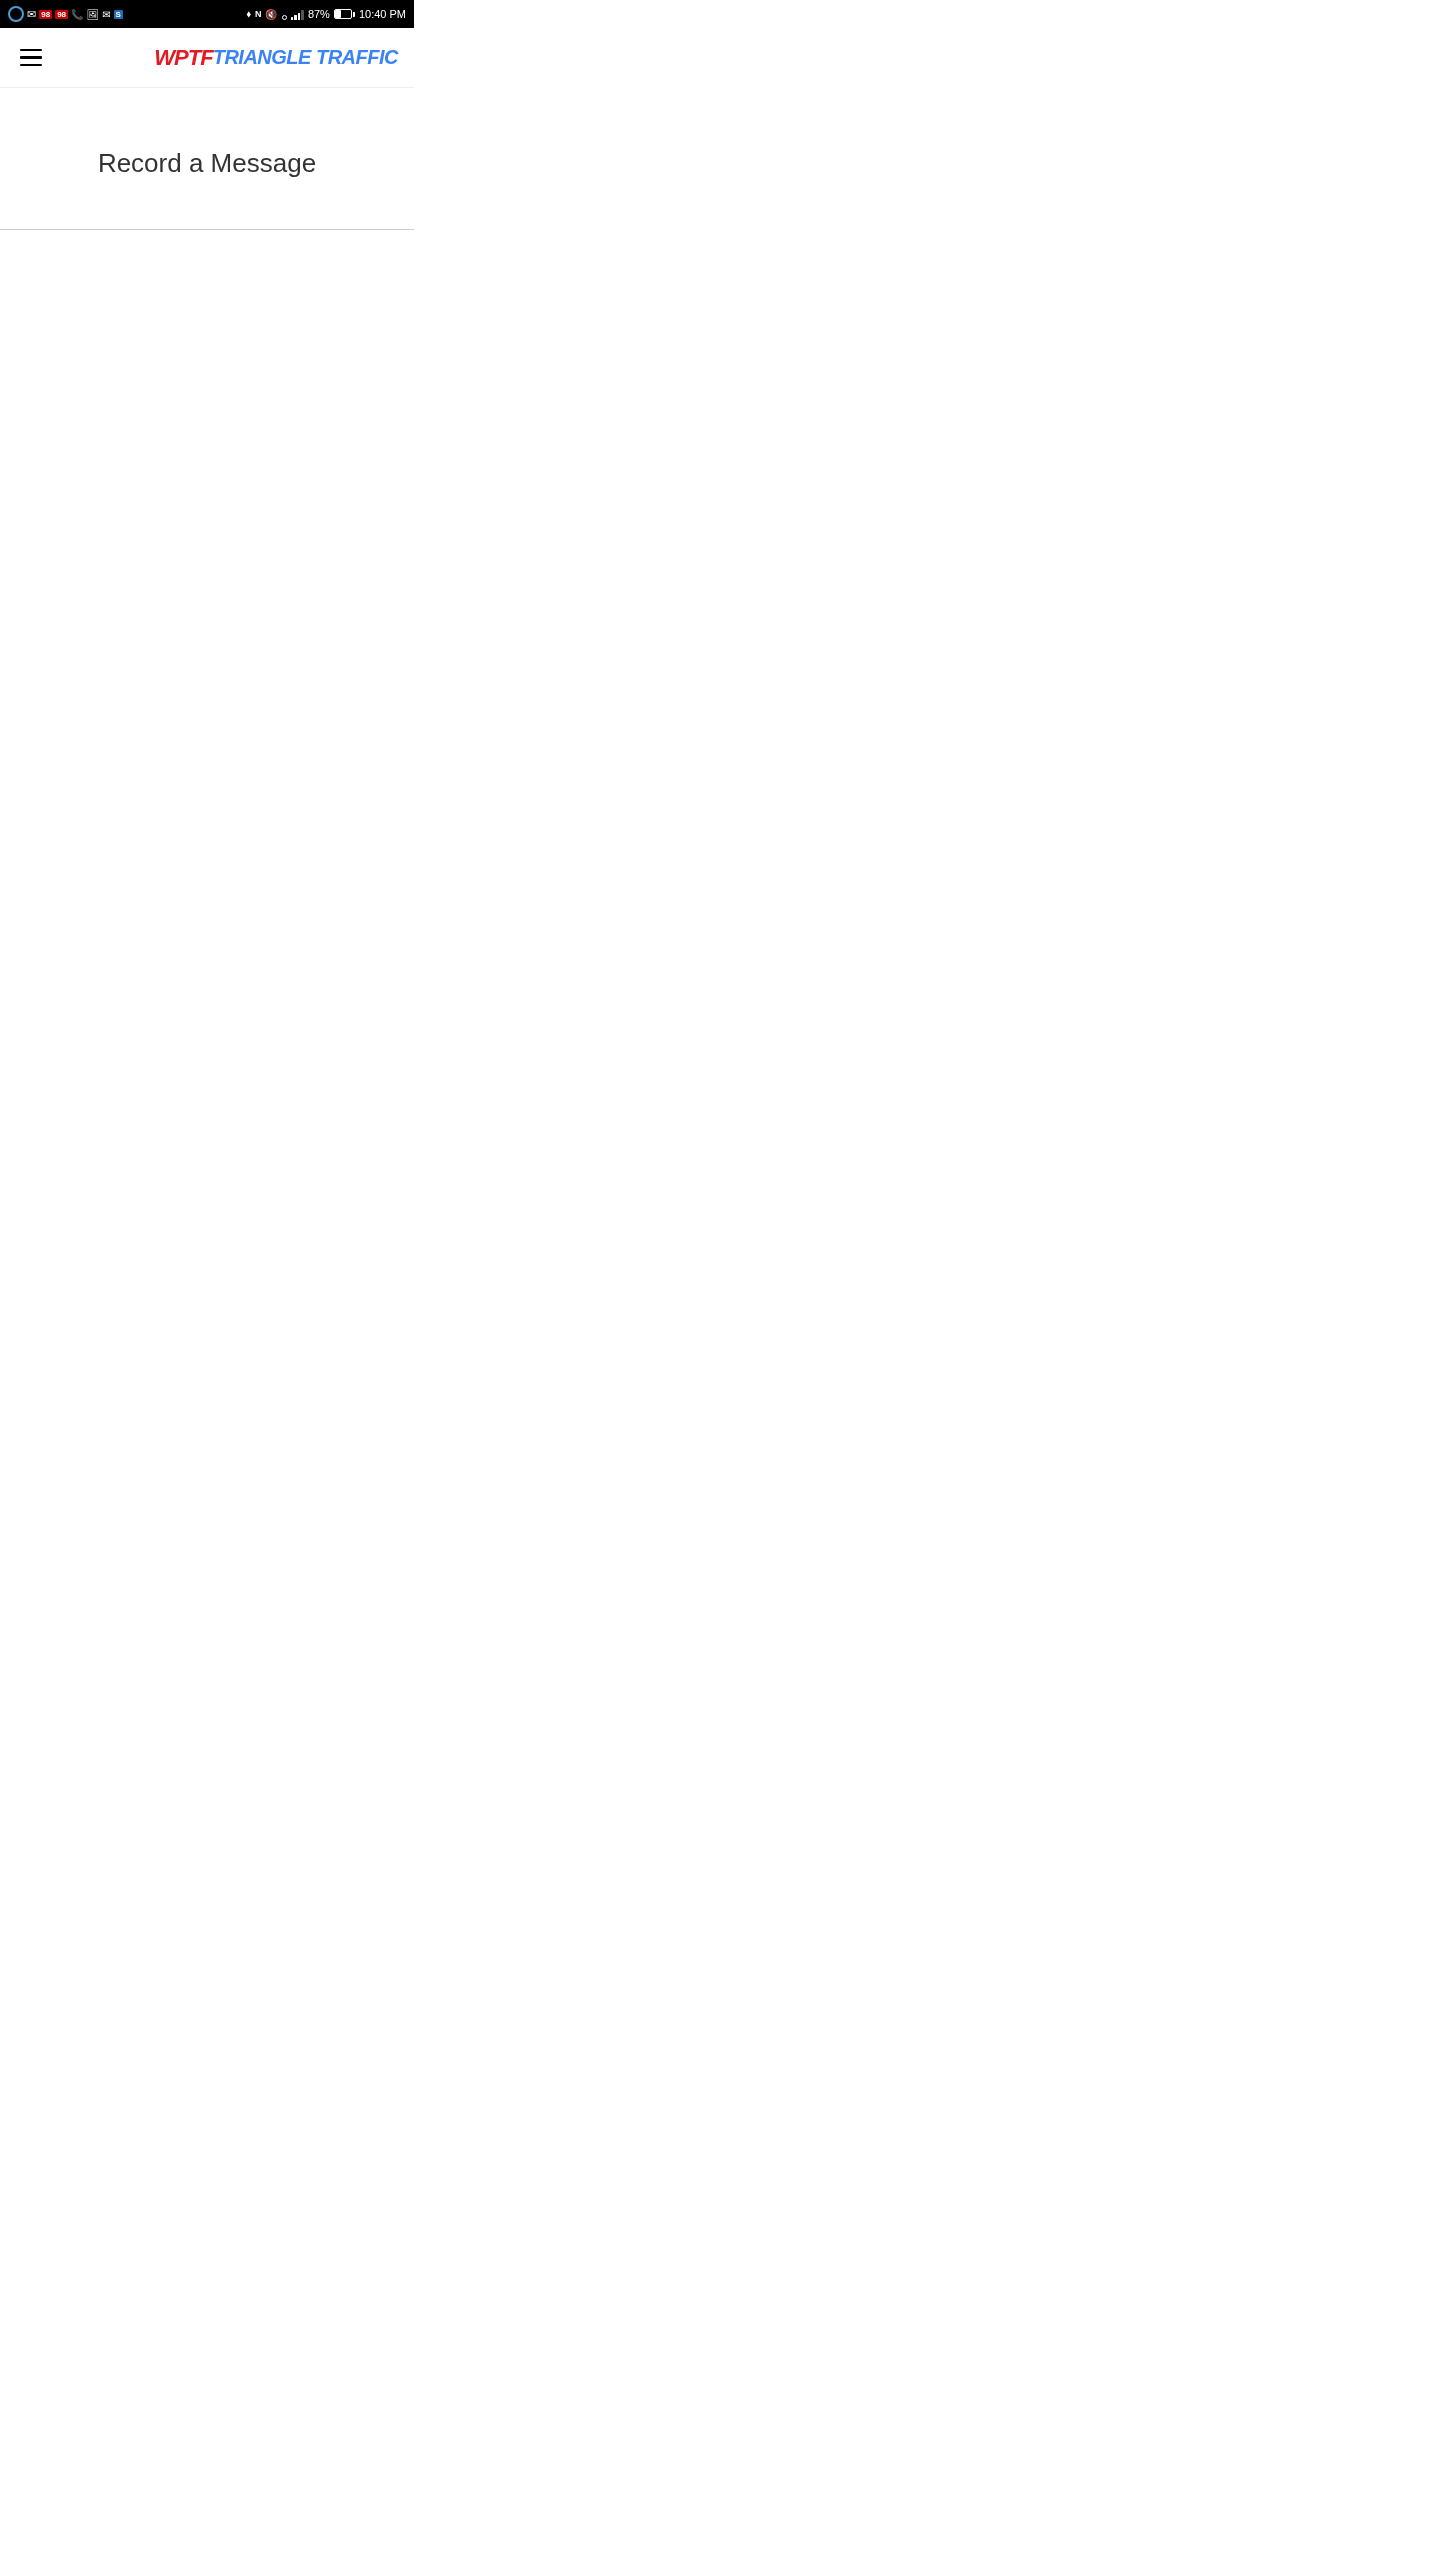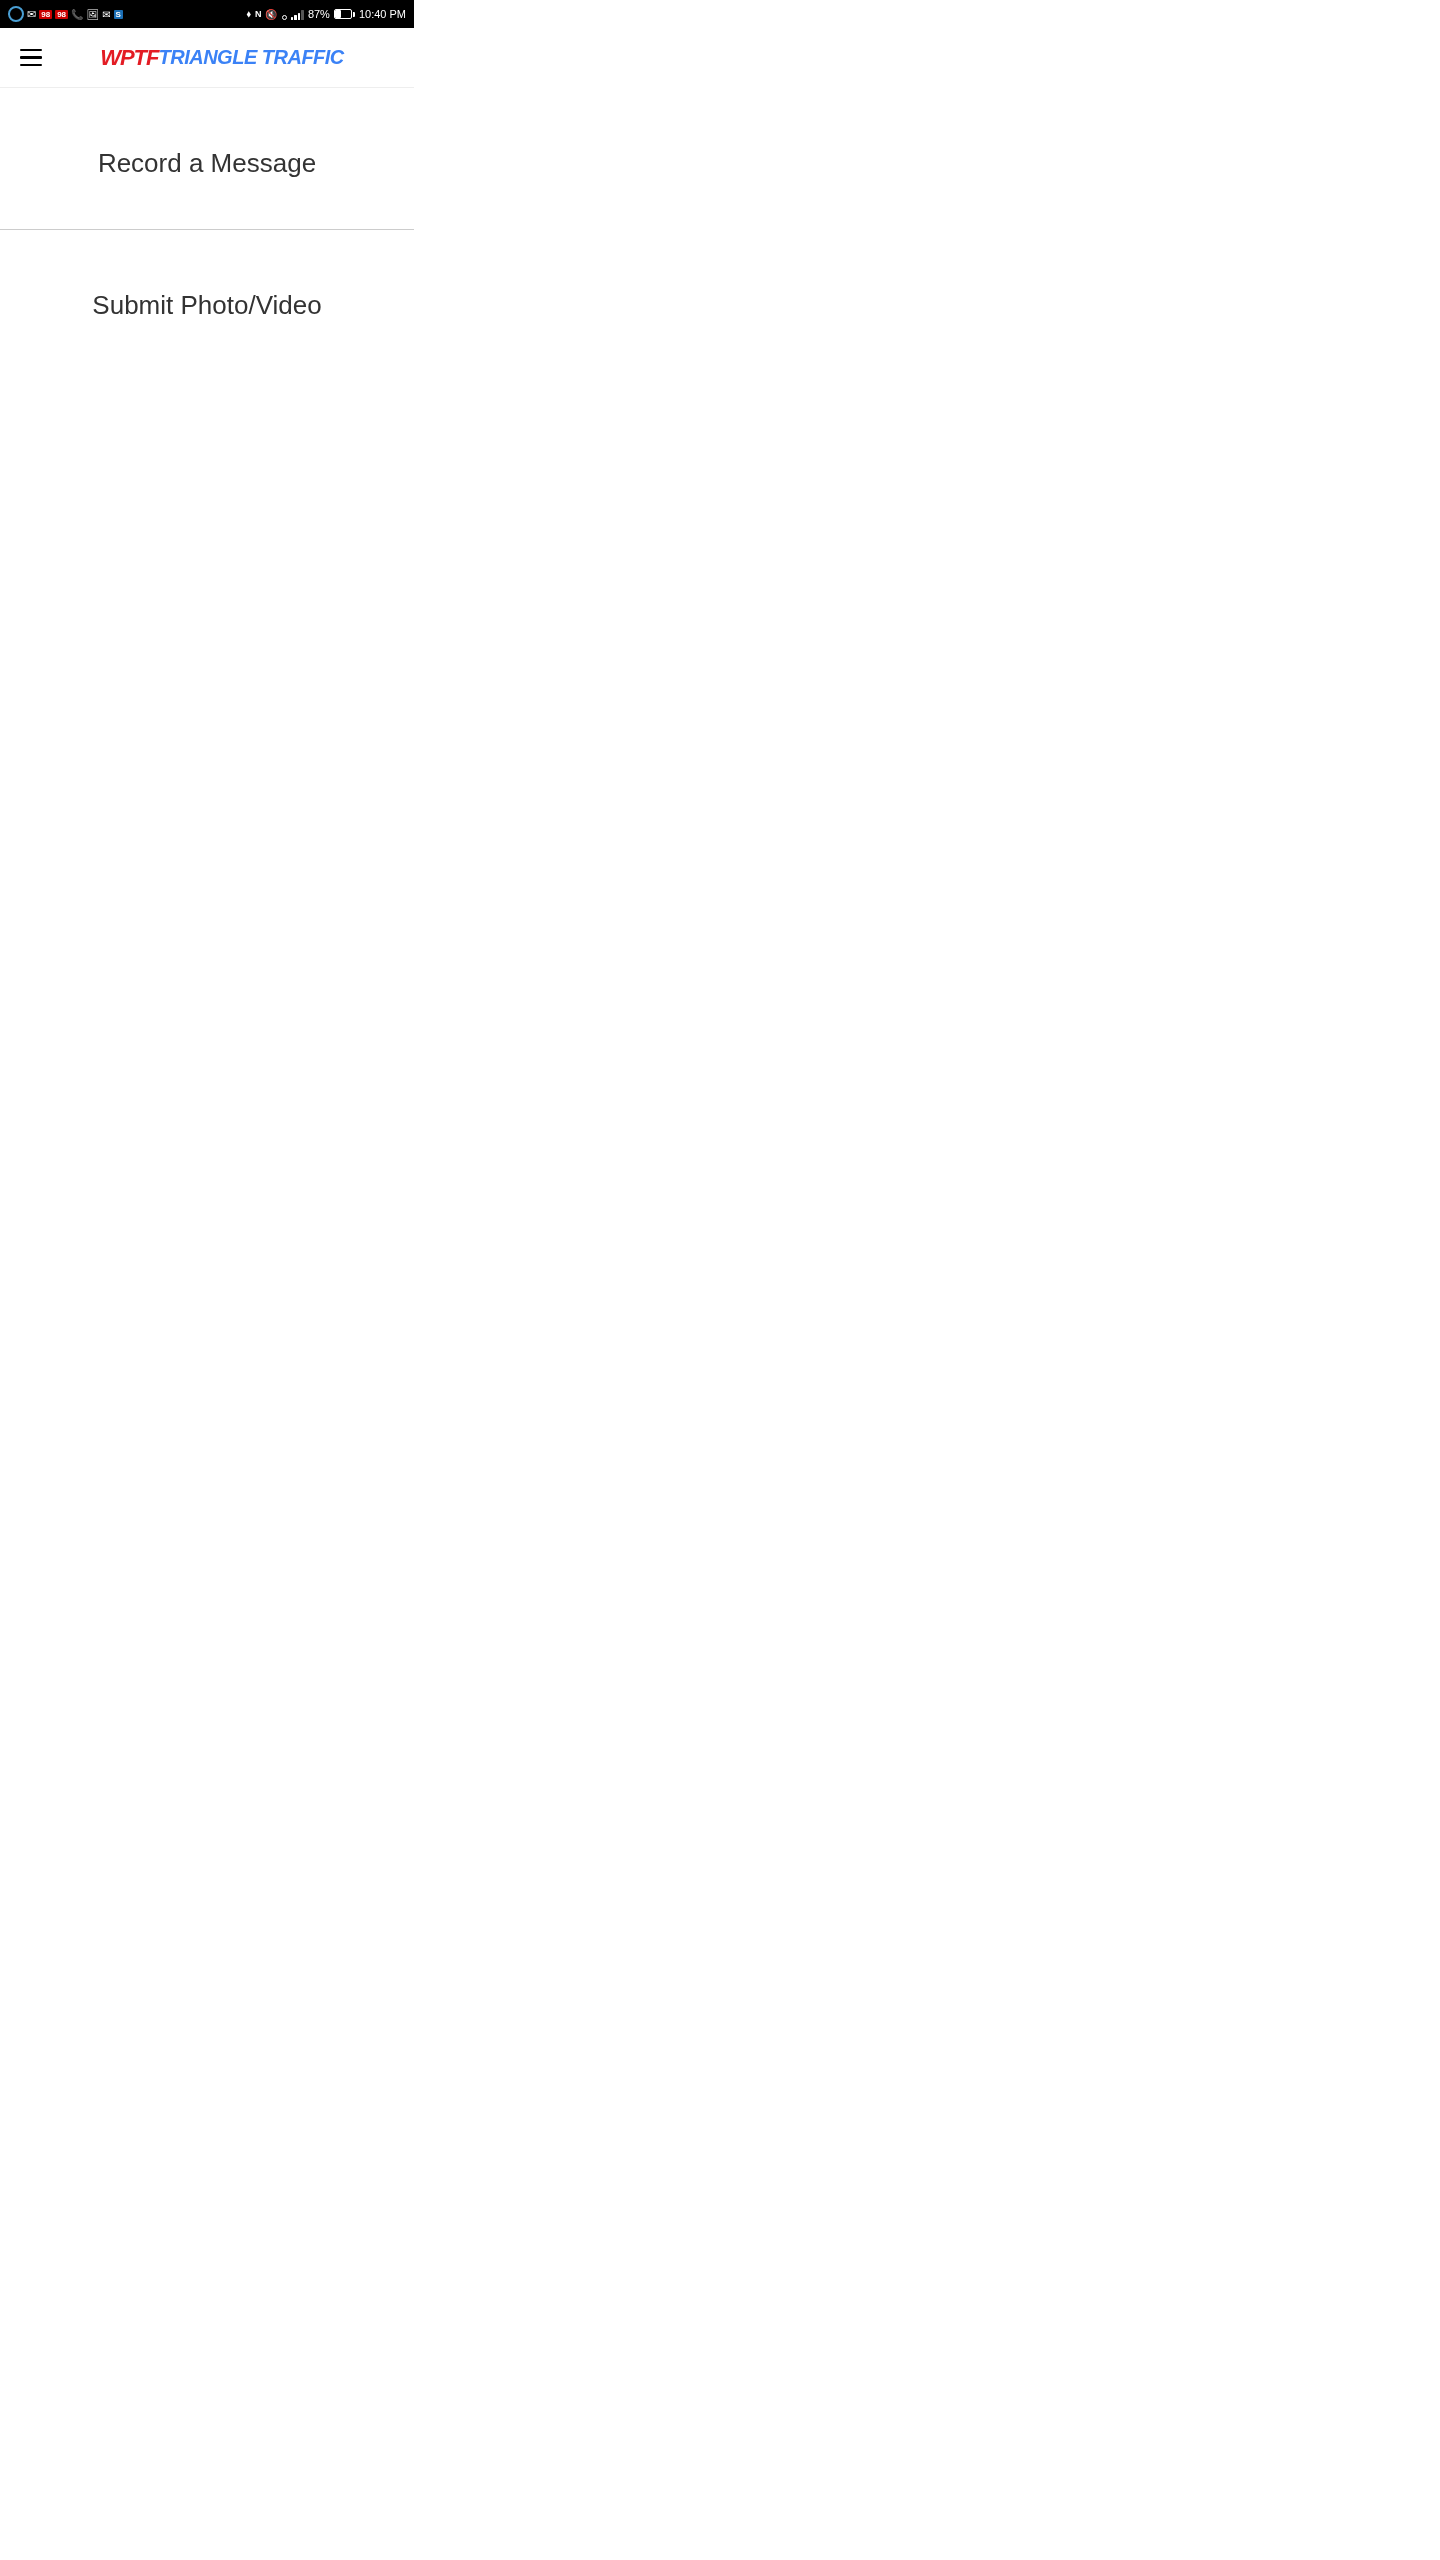--- a/index.html
+++ b/index.html
@@ -110,7 +110,7 @@
     .logo-container {
       flex: 1;
       display: flex;
-      justify-content: center;
+      justify-content: flex-end;
       align-items: center;
     }
 

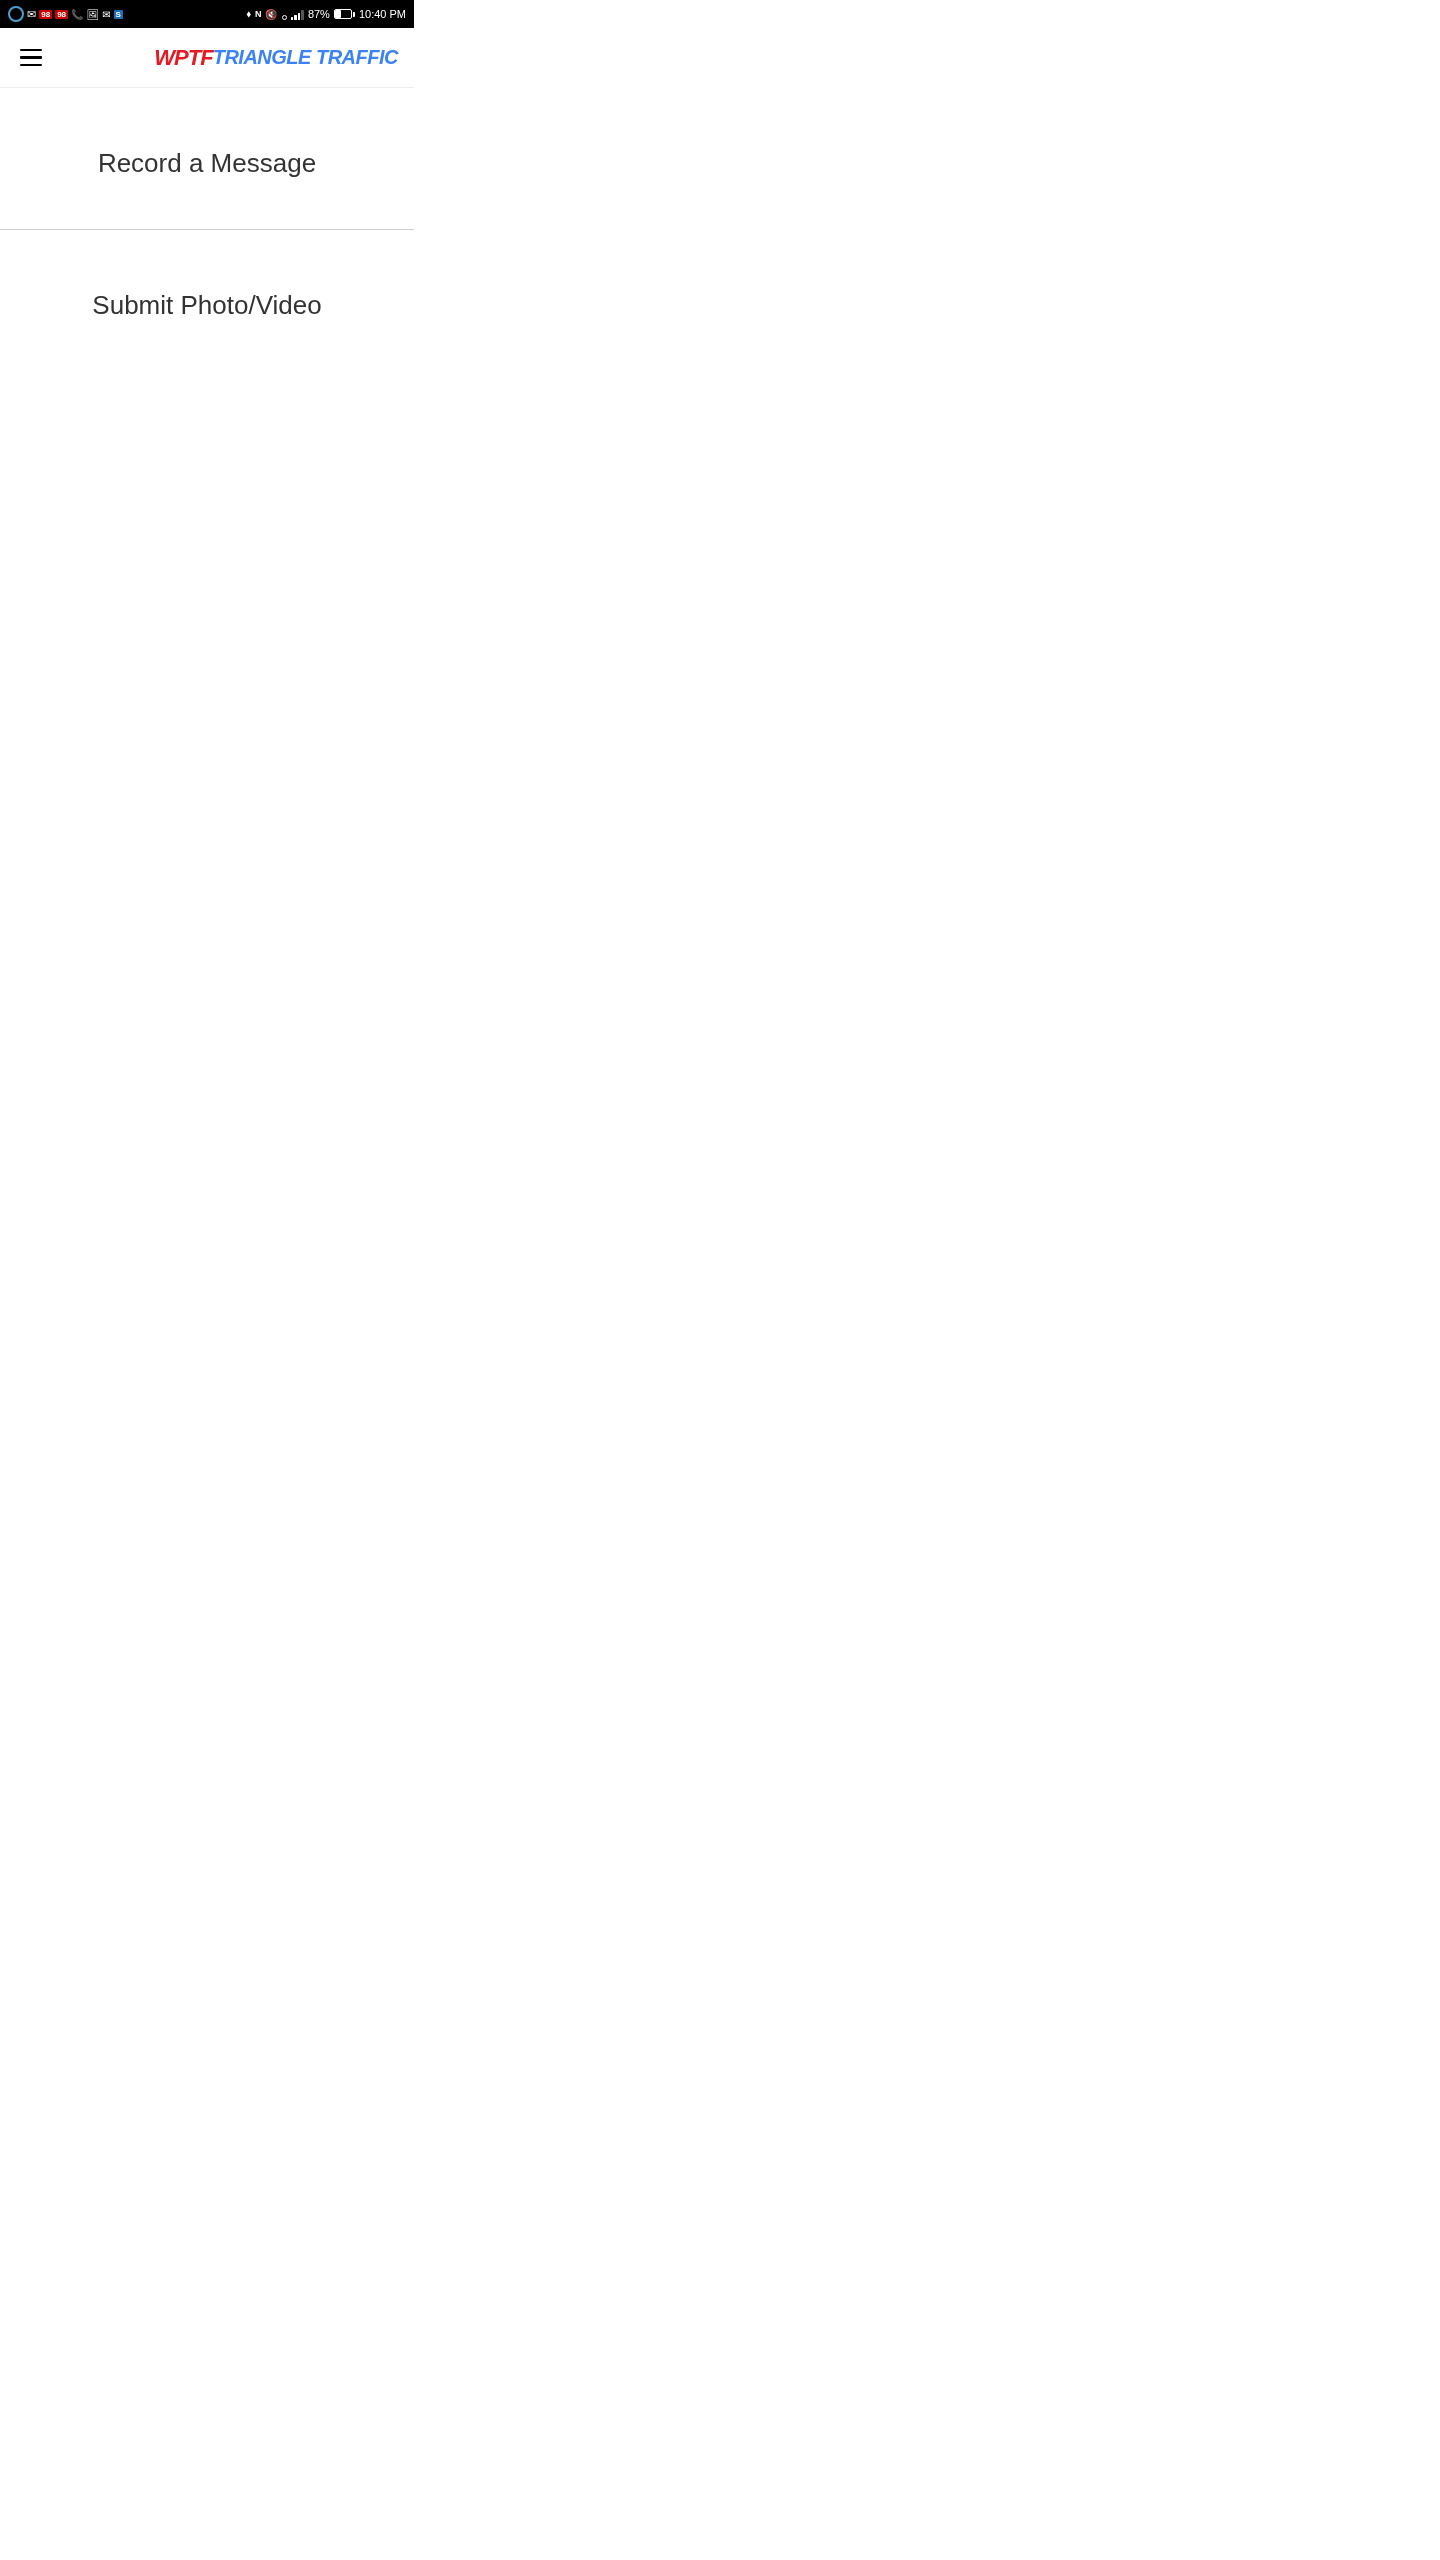--- a/index.html
+++ b/index.html
@@ -239,9 +239,6 @@
     <span class="record-message-text">Record a Message</span>
   </div>
 
-  <div class="submit-photo-section">
-    <span class="submit-photo-text">Submit Photo/Video</span>
-  </div>
 
 </div>
 

